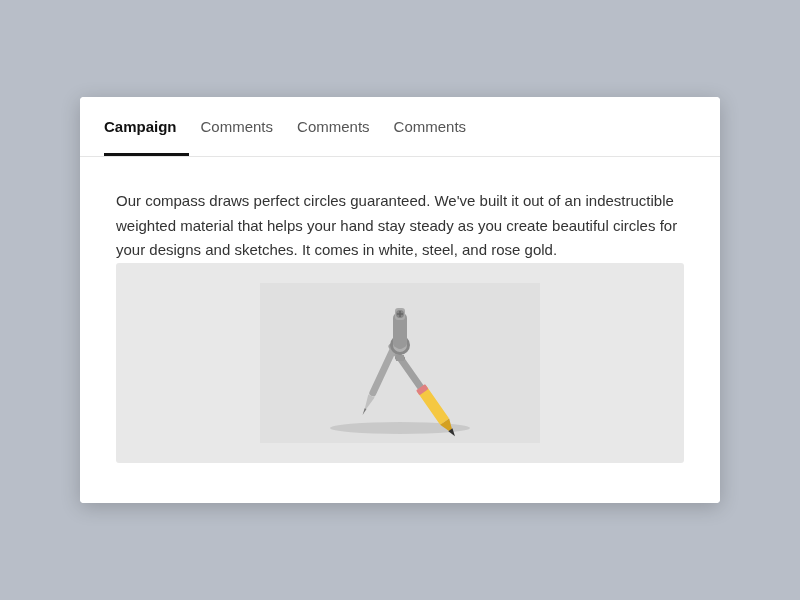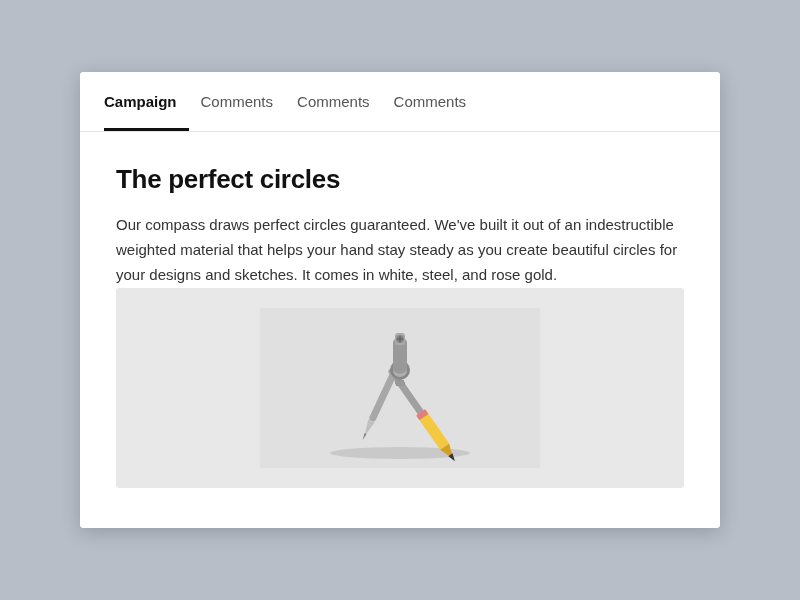--- a/index.html
+++ b/index.html
@@ -122,7 +122,6 @@
   </nav>
 
   <div class="content-area">
-    <h1 class="page-title">The perfect circles</h1>
     <p class="page-description">Our compass draws perfect circles guaranteed. We've built it out of an indestructible weighted material that helps your hand stay steady as you create beautiful circles for your designs and sketches. It comes in white, steel, and rose gold.</p>
 
     <div class="product-image-container">

